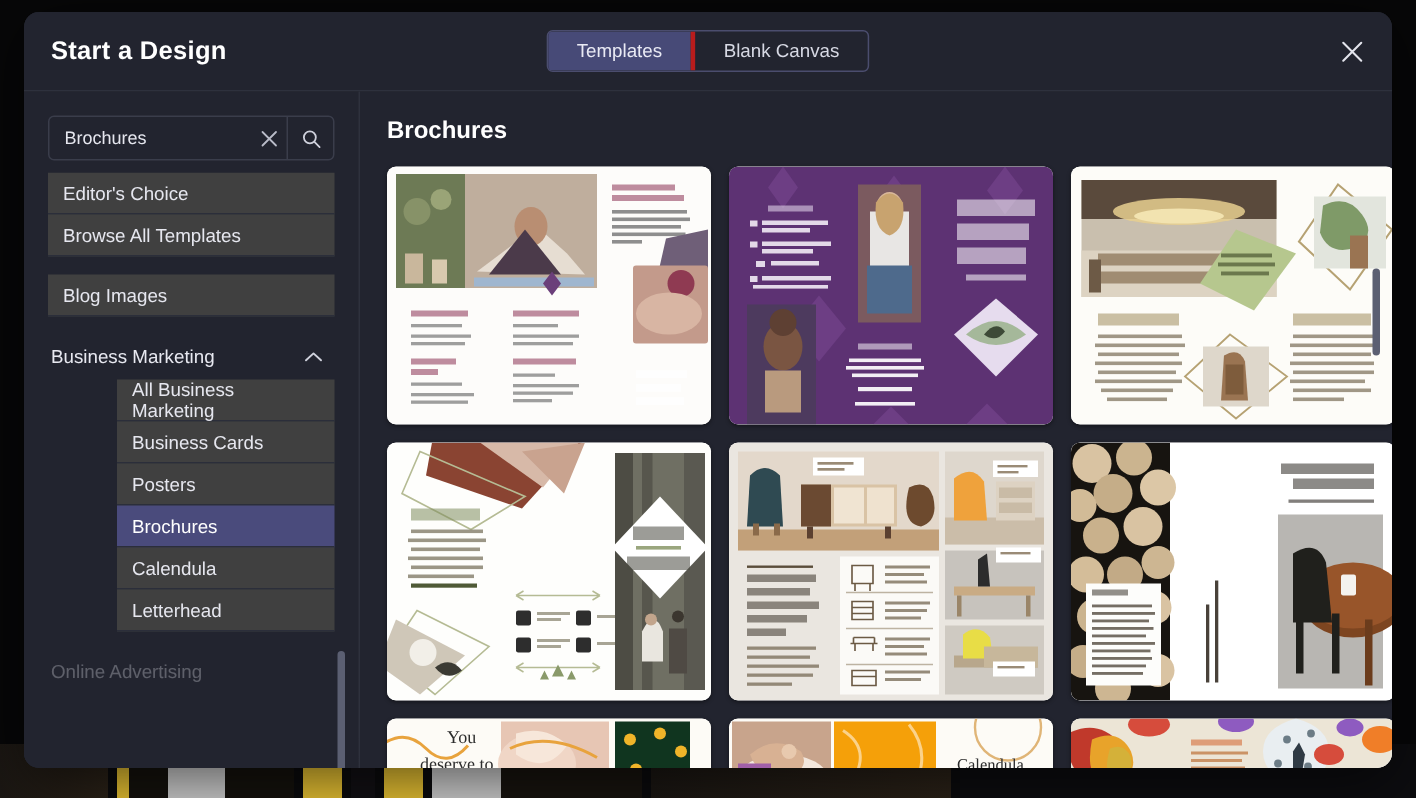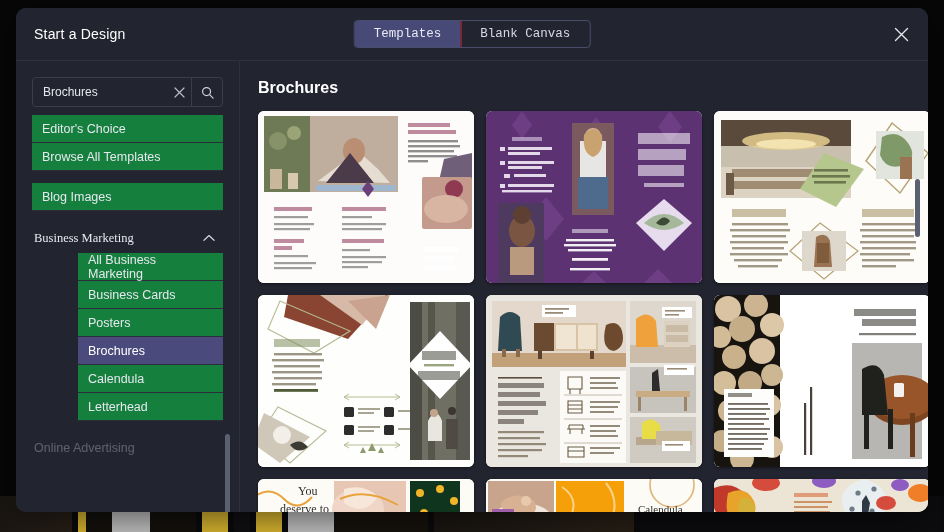--- a/index.html
+++ b/index.html
@@ -29,7 +29,7 @@
     display:flex;align-items:center;
   }
   #modal-title{
-    margin-left:18px;color:#ffffff;font-size:14px;font-weight:normal;letter-spacing:.2px;
+    margin-left:18px;color:#ffffff;font-size:17px;font-weight:bold;letter-spacing:.2px;
   }
   #tab-group{
     position:absolute;left:50%;transform:translateX(-50%);

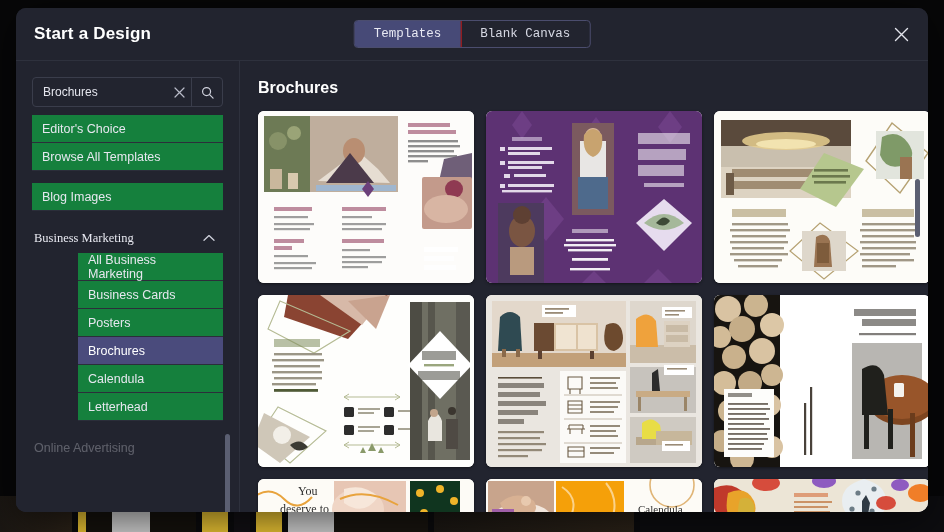--- a/index.html
+++ b/index.html
@@ -37,7 +37,7 @@
   }
   .tab{
     padding:6px 19px;font-size:12.5px;color:#d7d9e4;background:transparent;
-    border:0;cursor:pointer;font-family:Liberation Mono, monospace;white-space:nowrap;
+    border:0;cursor:pointer;font-family:Liberation Sans, sans-serif;white-space:nowrap;
   }
   .tab+.tab{border-left:1px solid #b91c1c;}
   .tab.active{background:#474a77;color:#e9eaf4;}

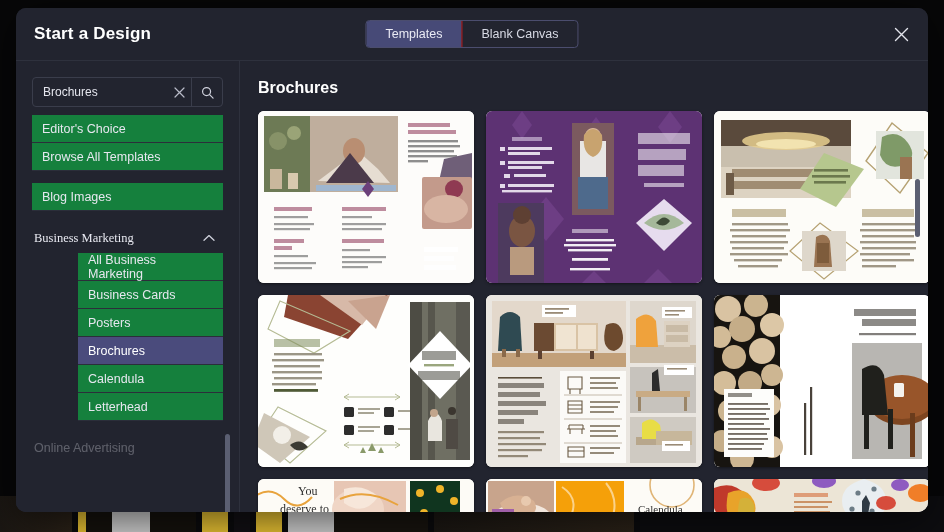--- a/index.html
+++ b/index.html
@@ -39,7 +39,7 @@
     padding:6px 19px;font-size:12.5px;color:#d7d9e4;background:transparent;
     border:0;cursor:pointer;font-family:Liberation Sans, sans-serif;white-space:nowrap;
   }
-  .tab+.tab{border-left:1px solid #b91c1c;}
+  .tab+.tab{border-left:3px solid #b91c1c;}
   .tab.active{background:#474a77;color:#e9eaf4;}
   #close-btn{
     position:absolute;right:14px;top:50%;transform:translateY(-50%);

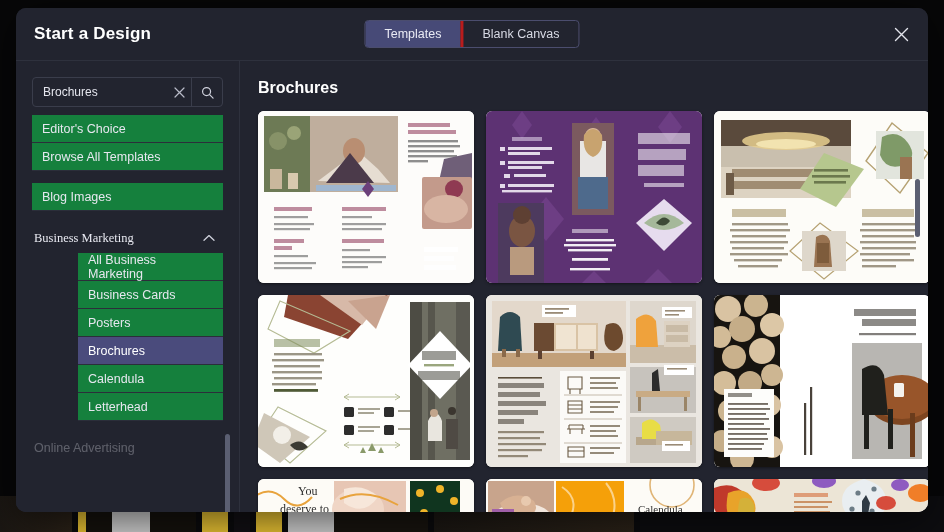--- a/index.html
+++ b/index.html
@@ -79,7 +79,7 @@
     height:28px;display:flex;align-items:center;
     color:#e6e7ef;font-size:12.5px;padding:0 10px;cursor:pointer;
     border-bottom:1px solid #2b2e3a;box-sizing:border-box;
-    background:#15803d;
+    background:#404040;
   }
   .nav-item.active{background:#4a4b7c;color:#ffffff;}
   .group-head{

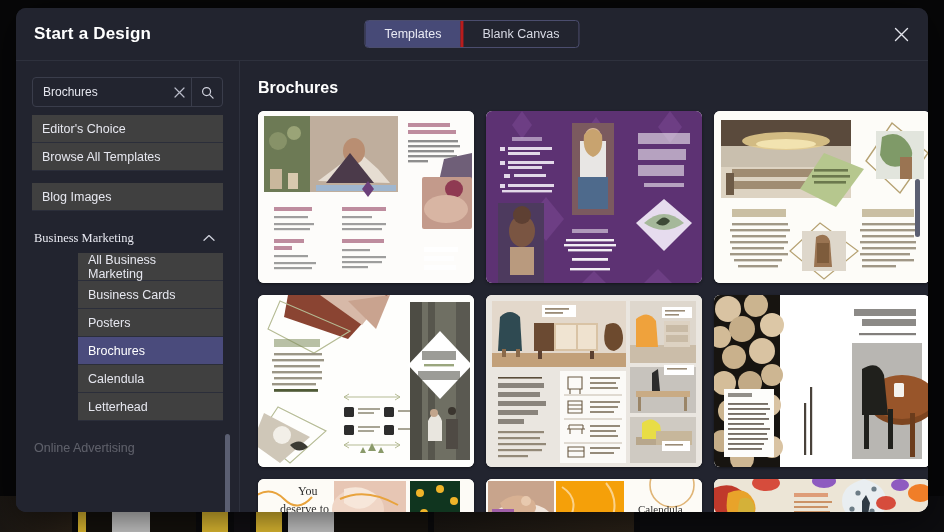--- a/index.html
+++ b/index.html
@@ -185,7 +185,7 @@
             </div>
           </div>
 
-          <div class="nav-group" style="padding-right:14px;font-family:Liberation Serif, serif;">
+          <div class="nav-group" style="padding-right:14px;">
             <div class="group-head">
               <span>Business Marketing</span>
               <svg width="12" height="8" viewBox="0 0 12 8">

